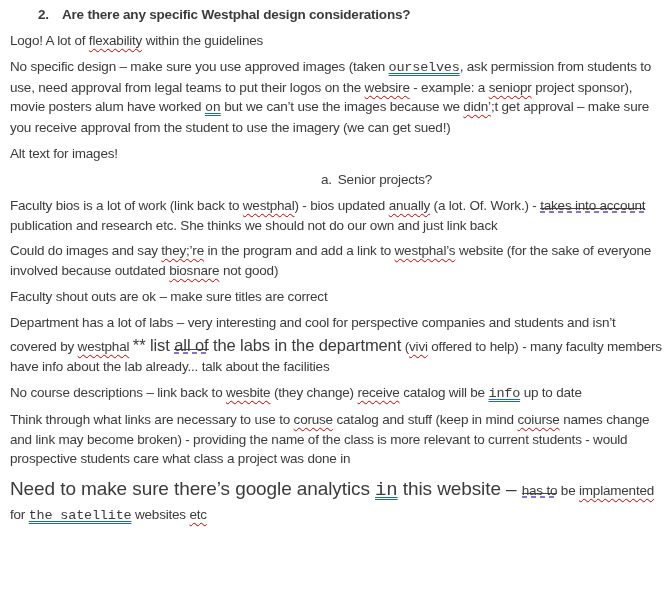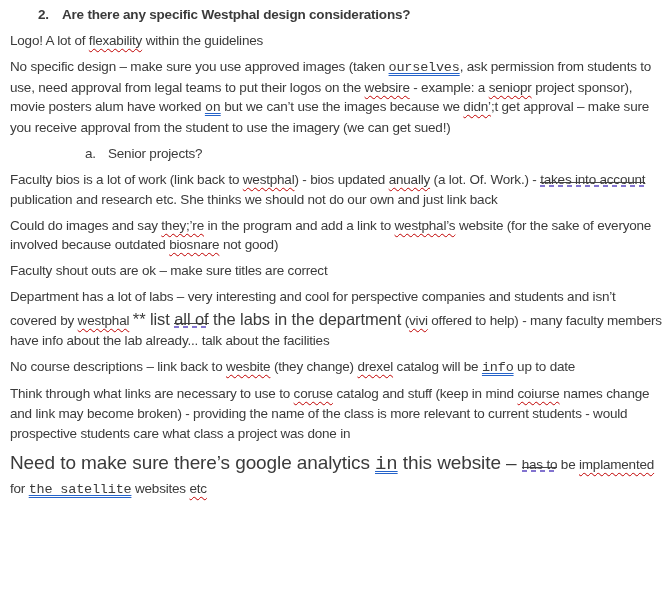--- a/index.html
+++ b/index.html
@@ -54,6 +54,7 @@
       <div class="para item-number"><span class="marker run b">2.</span><span class="run b">Are there any specific Westphal design considerations?</span></div>
       <div class="para body"><span class="run">Logo! A lot of </span><span class="run u-sp">flexability</span><span class="run"> within the guidelines</span></div>
       <div class="para body"><span class="run">No specific design – make sure you use approved images (taken </span><span class="run u-gr">ourselves</span><span class="run">, ask permission from students to use, need approval from legal teams to put their logos on the </span><span class="run u-sp">websire</span><span class="run"> - example: a </span><span class="run u-sp">seniopr</span><span class="run"> project sponsor), movie posters alum have worked </span><span class="run u-gr">on</span><span class="run"> but we can’t use the images because we </span><span class="run u-sp">didn’</span><span class="run">;t get approval – make sure you receive approval from the student to use the imagery (we can get sued!)</span></div>
+      <div class="para body"><span class="run">Alt text for images!</span></div>
       <div class="para item-letter"><span class="marker run">a.</span><span class="run">Senior projects?</span></div>
       <div class="para body"><span class="run">Faculty bios is a lot of work (link back to </span><span class="run u-sp">westphal</span><span class="run">) - bios updated </span><span class="run u-sp">anually</span><span class="run"> (a lot. Of. Work.) - </span><span class="run u-rf">takes into account</span><span class="run"> publication and research etc. She thinks we should not do our own and just link back</span></div>
       <div class="para body"><span class="run">Could do images and say </span><span class="run u-sp">they;’re</span><span class="run"> in the program and add a link to </span><span class="run u-sp">westphal’s</span><span class="run"> website (for the sake of everyone involved because outdated </span><span class="run u-sp">biosnare</span><span class="run"> not good)</span></div>

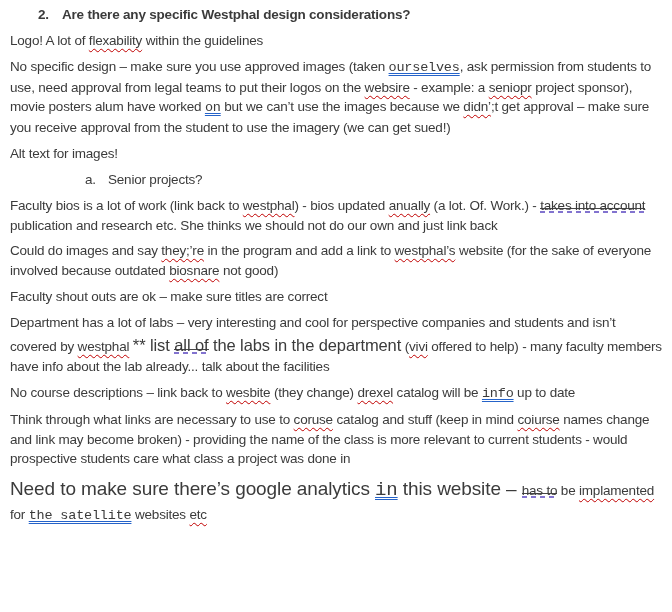--- a/index.html
+++ b/index.html
@@ -11,7 +11,7 @@
   }
   .para{font-size:13.5px;line-height:1.47;letter-spacing:-0.2px;margin:0 0 6px 0;}
   .para.item-number{padding-left:52px;text-indent:-24px;}
-  .para.item-letter{padding-left:98px;text-indent:-23px;}
+  .para.item-letter{padding-left:98px;text-indent:-23px;text-align:center;}
   .para .marker{display:inline-block;text-indent:0;}
   .para.item-number .marker{width:24px;}
   .para.item-letter .marker{width:23px;}

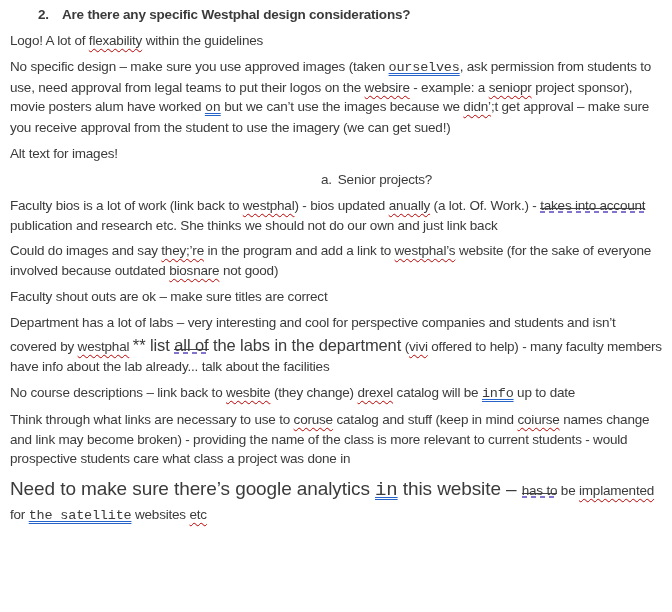--- a/index.html
+++ b/index.html
@@ -60,7 +60,7 @@
       <div class="para body"><span class="run">Could do images and say </span><span class="run u-sp">they;’re</span><span class="run"> in the program and add a link to </span><span class="run u-sp">westphal’s</span><span class="run"> website (for the sake of everyone involved because outdated </span><span class="run u-sp">biosnare</span><span class="run"> not good)</span></div>
       <div class="para body"><span class="run">Faculty shout outs are ok – make sure titles are correct</span></div>
       <div class="para body"><span class="run">Department has a lot of labs – very interesting and cool for perspective companies and students and isn’t covered by </span><span class="run u-sp">westphal</span><span class="run"> </span><span class="run big">** list </span><span class="run big u-rf">all of</span><span class="run big"> the labs in the department</span><span class="run"> (</span><span class="run u-sp">vivi</span><span class="run"> offered to help) - many faculty members have info about the lab already... talk about the facilities</span></div>
-      <div class="para body"><span class="run">No course descriptions – link back to </span><span class="run u-sp">wesbite</span><span class="run"> (they change) </span><span class="run u-sp">drexel</span><span class="run"> catalog will be </span><span class="run u-gr">info</span><span class="run"> up to date</span></div>
+      <div class="para body"><span class="run">No course descriptions – link back to </span><span class="run u-sp">wesbite</span><span class="run"> (they change) </span><span class="run u-sp">receive</span><span class="run"> catalog will be </span><span class="run u-gr">info</span><span class="run"> up to date</span></div>
       <div class="para body"><span class="run">Think through what links are necessary to use to </span><span class="run u-sp">coruse</span><span class="run"> catalog and stuff (keep in mind </span><span class="run u-sp">coiurse</span><span class="run"> names change and link may become broken) - providing the name of the class is more relevant to current students - would prospective students care what class a project was done in</span></div>
       <div class="para body"><span class="run xl">Need to make sure there’s google analytics </span><span class="run xl u-gr">in</span><span class="run xl"> this website – </span><span class="run u-rf">has to</span><span class="run"> be </span><span class="run u-sp">implamented</span><span class="run"> for </span><span class="run u-gr">the satellite</span><span class="run"> websites </span><span class="run u-sp">etc</span></div>
     </div>

